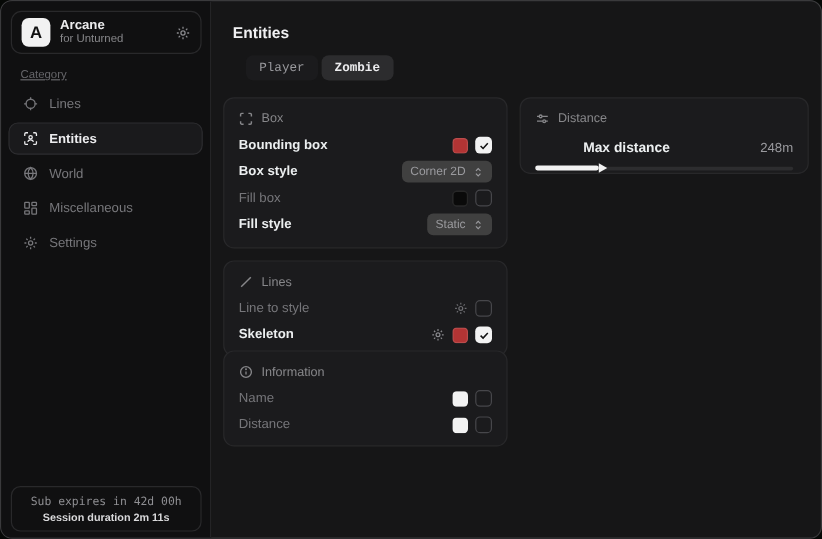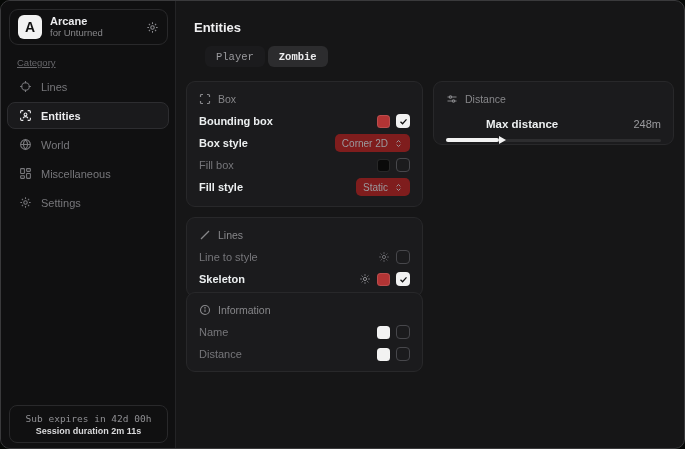--- a/index.html
+++ b/index.html
@@ -39,7 +39,7 @@
   .cb { width:14px; height:14px; border-radius:4px; }
   .cb.off { border:1.5px solid #47474b; }
   .cb.on { background:#f2f2f2; display:flex; align-items:center; justify-content:center; }
-  .dd { height:18px; background:#7f1d1d; border-radius:5px; display:flex; align-items:center; gap:6px; padding:0 7px; font-size:10px; color:#9a9a9e; }
+  .dd { height:18px; background:#404040; border-radius:5px; display:flex; align-items:center; gap:6px; padding:0 7px; font-size:10px; color:#9a9a9e; }
   .gear-btn { display:flex; align-items:center; color:#8a8a8e; }
 
   #card-box  { left:9px;  top:80px;  width:237px; height:126px; }

